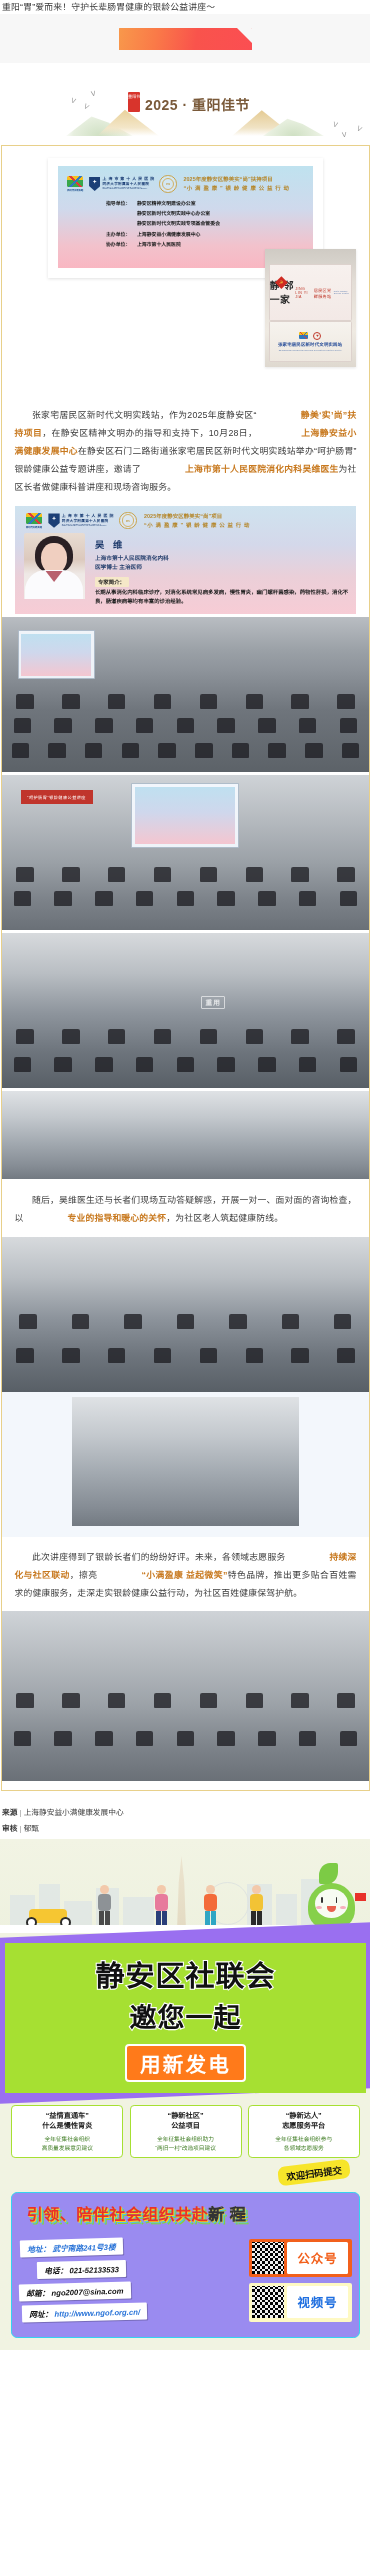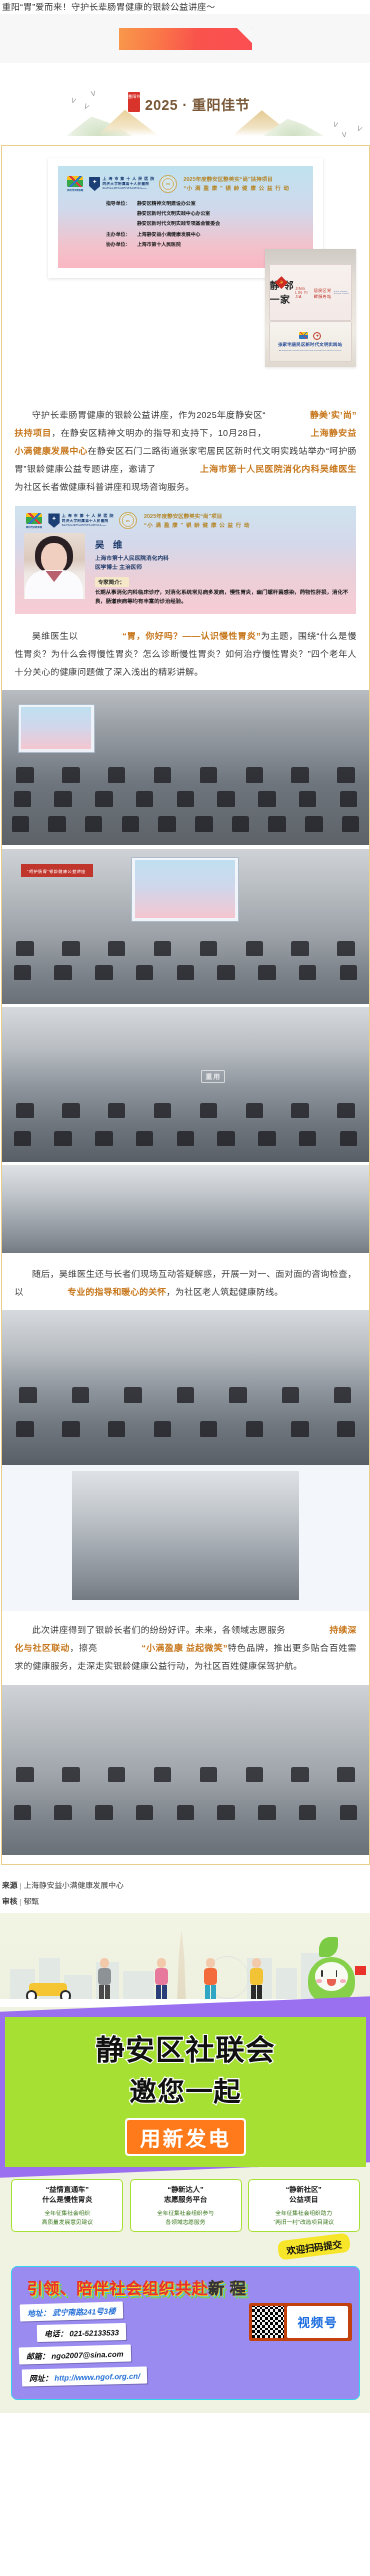--- a/index.html
+++ b/index.html
@@ -543,7 +543,7 @@
       <div style="height:123px;"></div>
     </div>
 
-    <p class="body"><span>守护长辈肠胃健康的银龄公益讲座，作为2025年度静安区“</span><span class="hl">静美‘实’尚”扶持项目</span><span>，在静安区精神文明办的指导和支持下，10月28日，</span><span class="hl">上海静安益小满健康发展中心</span><span>在静安区石门二路街道张家宅居民区新时代文明实践站举办“呵护肠胃”银龄健康公益专题讲座，邀请了</span><span class="hl">上海市第十人民医院消化内科吴维医生</span><span>为社区长者做健康科普讲座和现场咨询服务。</span></p>
+    <p class="body"><span>张家宅居民区新时代文明实践站，作为2025年度静安区“</span><span class="hl">静美‘实’尚”扶持项目</span><span>，在静安区精神文明办的指导和支持下，10月28日，</span><span class="hl">上海静安益小满健康发展中心</span><span>在静安区石门二路街道张家宅居民区新时代文明实践站举办“呵护肠胃”银龄健康公益专题讲座，邀请了</span><span class="hl">上海市第十人民医院消化内科吴维医生</span><span>为社区长者做健康科普讲座和现场咨询服务。</span></p>
 
     <div class="doctor-card">
       <div class="dc-logos">

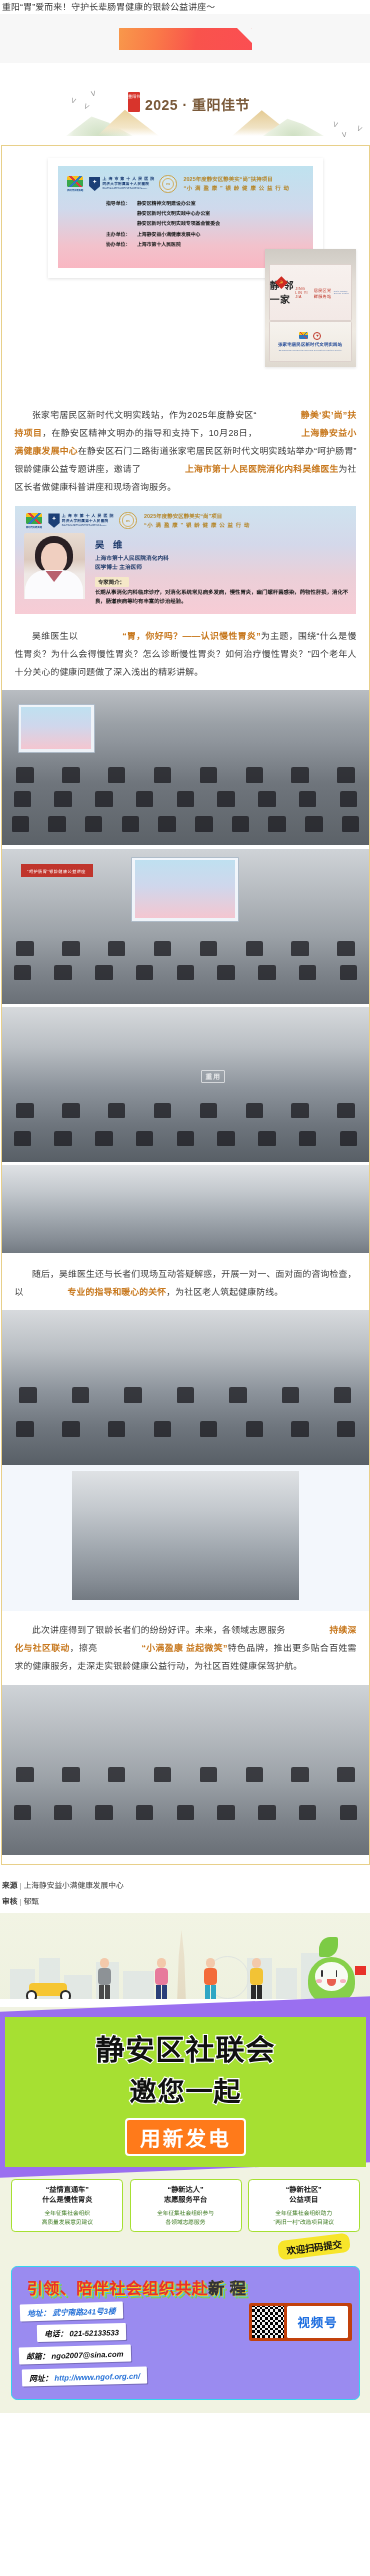--- a/index.html
+++ b/index.html
@@ -585,7 +585,6 @@
       </div>
     </div>
 
-    <p class="body" style="margin-top:13.4px;"><span>吴维医生以</span><span class="hl">“胃，你好吗？——认识慢性胃炎”</span><span>为主题，围绕“什么是慢性胃炎？为什么会得慢性胃炎？怎么诊断慢性胃炎？如何治疗慢性胃炎？”四个老年人十分关心的健康问题做了深入浅出的精彩讲解。</span></p>
 
     <div class="photo-block">
       <div class="photo ph-seats" style="height:155px;position:relative;">

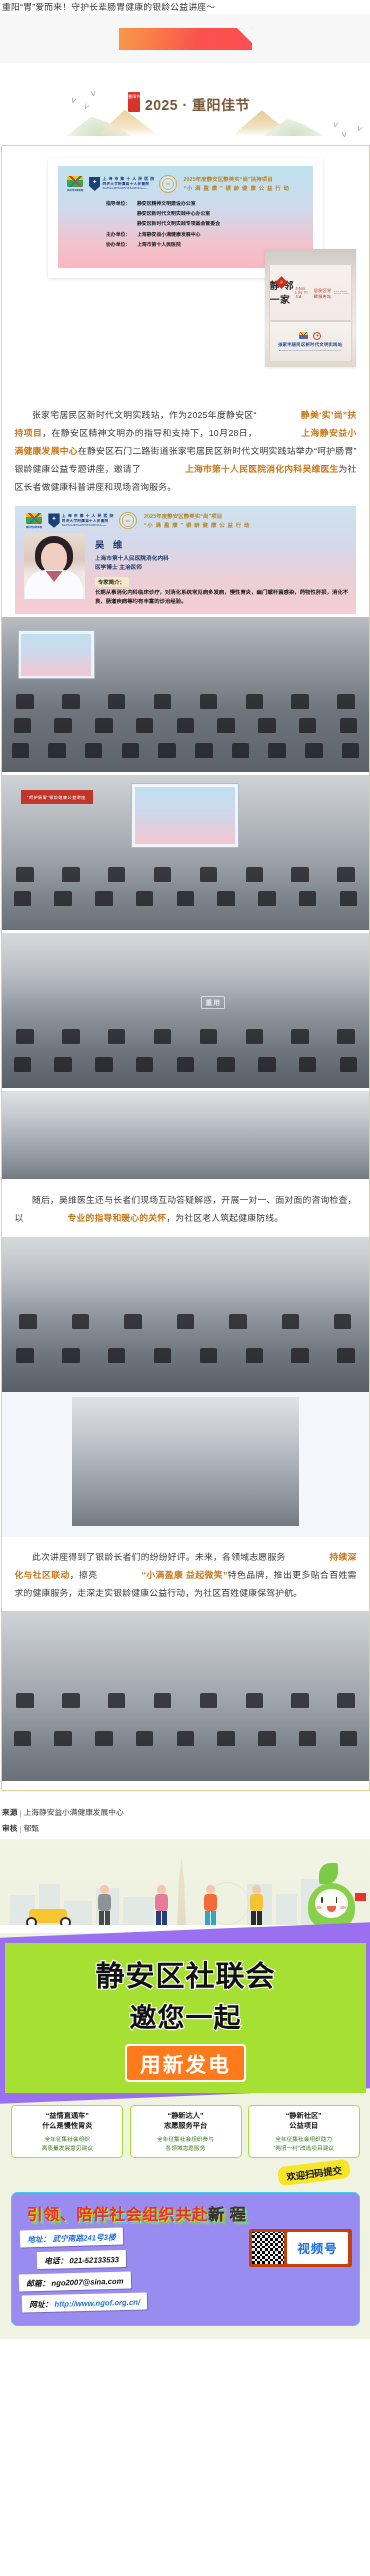--- a/index.html
+++ b/index.html
@@ -841,16 +841,16 @@
 高质量发展意见建议</div>
       </div>
       <div class="pcard">
+        <div class="pcard-t" style="white-space:pre-line;">“静新社区”
+公益项目</div>
+        <div class="pcard-sub" style="white-space:pre-line;">全年征集社会组织助力
+“两旧一村”改造项目建议</div>
+      </div>
+      <div class="pcard">
         <div class="pcard-t" style="white-space:pre-line;">“静新达人”
 志愿服务平台</div>
         <div class="pcard-sub" style="white-space:pre-line;">全年征集社会组织参与
 各领域志愿服务</div>
-      </div>
-      <div class="pcard">
-        <div class="pcard-t" style="white-space:pre-line;">“静新社区”
-公益项目</div>
-        <div class="pcard-sub" style="white-space:pre-line;">全年征集社会组织助力
-“两旧一村”改造项目建议</div>
       </div>
     </div>
 

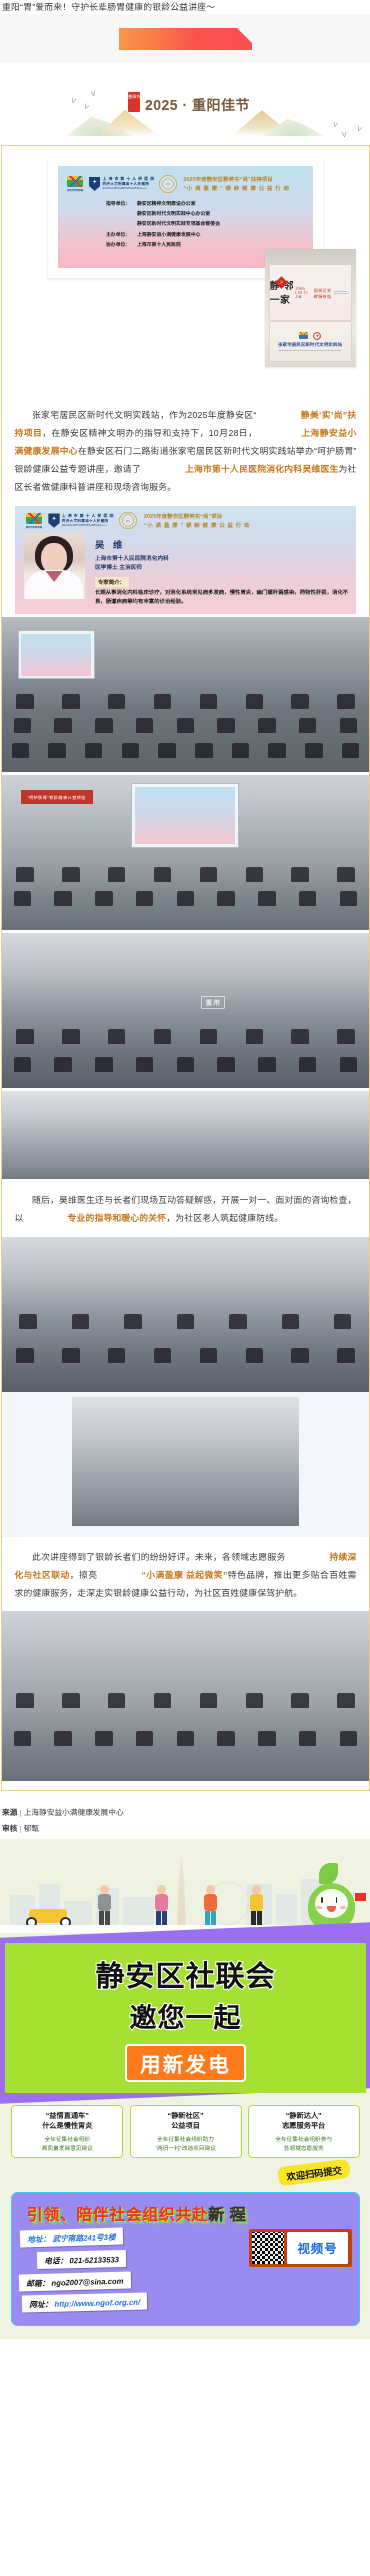--- a/index.html
+++ b/index.html
@@ -415,7 +415,7 @@
     font-size: 16px; font-weight: bold; color:#e8312a;
     letter-spacing: 0.5px; text-align:left; padding-left: 7.2px;
     text-shadow: 1px 1px 0 #f5d020, 2.1px 2.1px 0 #4cc3e8, 3.1px 3.1px 0 #8ad03a;
-    margin-bottom: 4px;
+    margin-bottom: 14px;
   }
   .contact-head .tail { color:#f4f4f4; -webkit-text-stroke: 0.5px #333;}
   .contact-grid { display:flex; gap:7.2px; align-items:flex-start; }

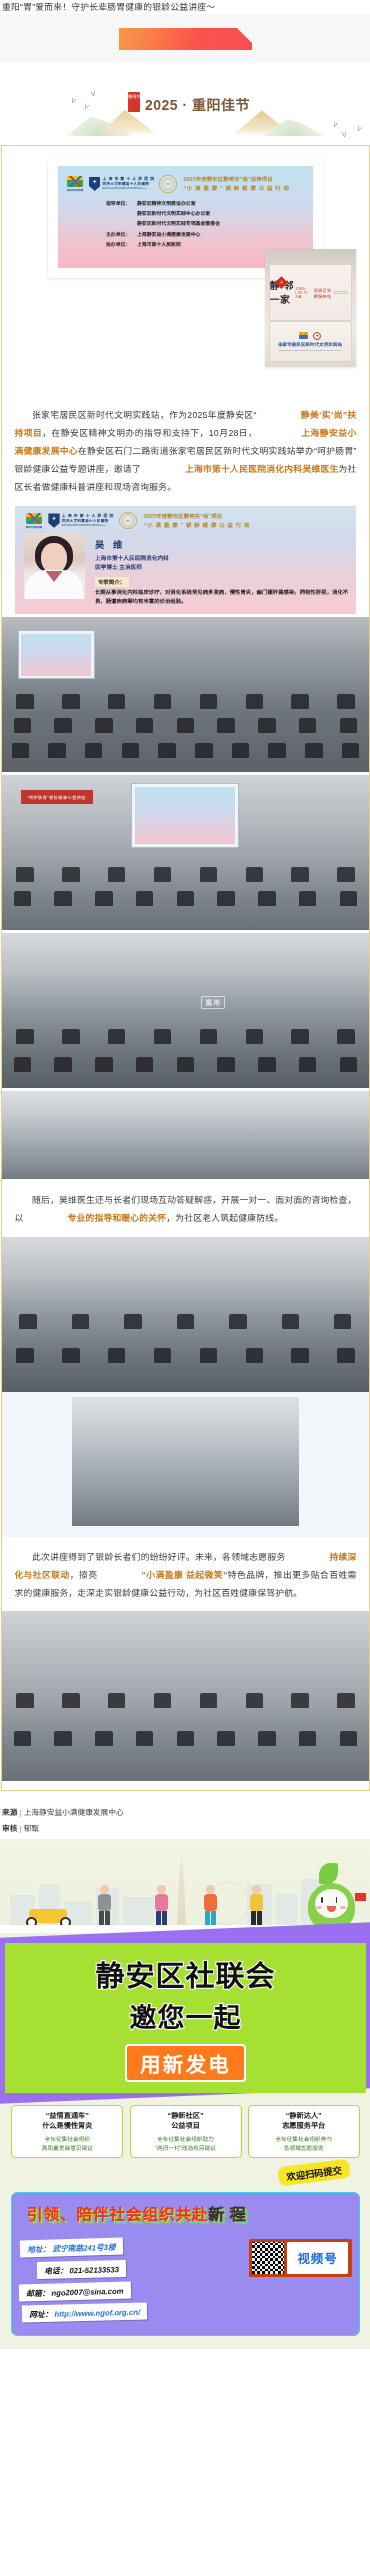--- a/index.html
+++ b/index.html
@@ -868,6 +868,10 @@
           <div class="chip d"><span>网址：</span> <span class="lnk">http://www.ngof.org.cn/</span></div>
         </div>
         <div class="contact-right">
+          <div class="qr-row orange">
+            <div class="qr-img"></div>
+            <div class="qr-label">公众号</div>
+          </div>
           <div class="qr-row blue">
             <div class="qr-img"></div>
             <div class="qr-label">视频号</div>

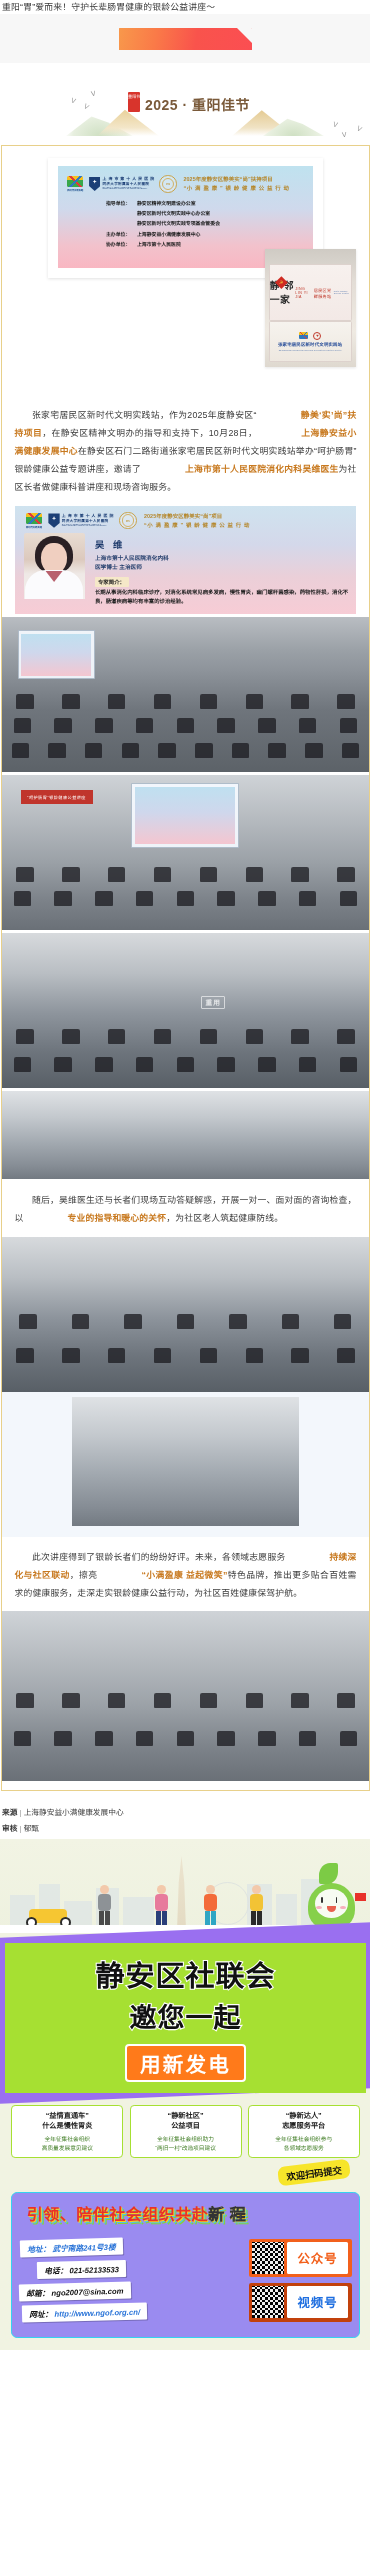--- a/index.html
+++ b/index.html
@@ -437,7 +437,7 @@
     border-radius: 2.1px; overflow:hidden;
   }
   .qr-row.orange { background:#f2601c; }
-  .qr-row.blue { background:#c2410c;justify-content:space-between; }
+  .qr-row.blue { background:#fef9c3;justify-content:space-between; }
   .qr-img {
     width: 32px; height: 32px; margin: 3.1px;
     background:

